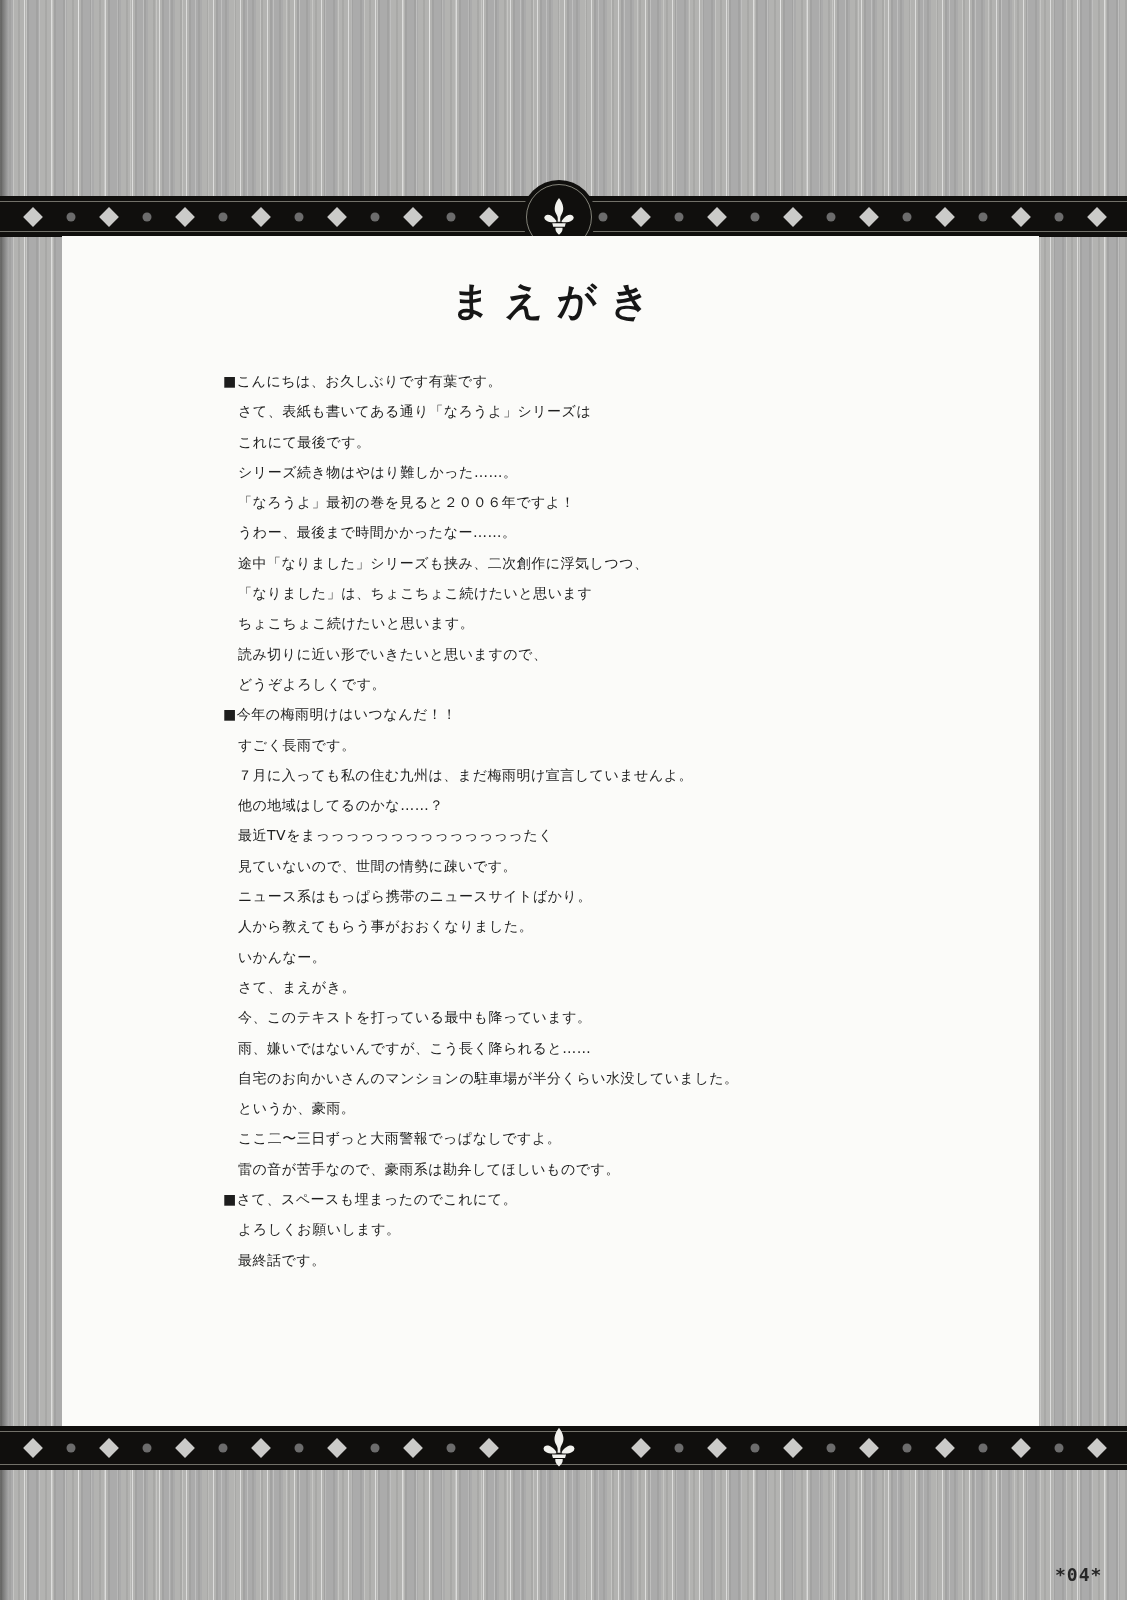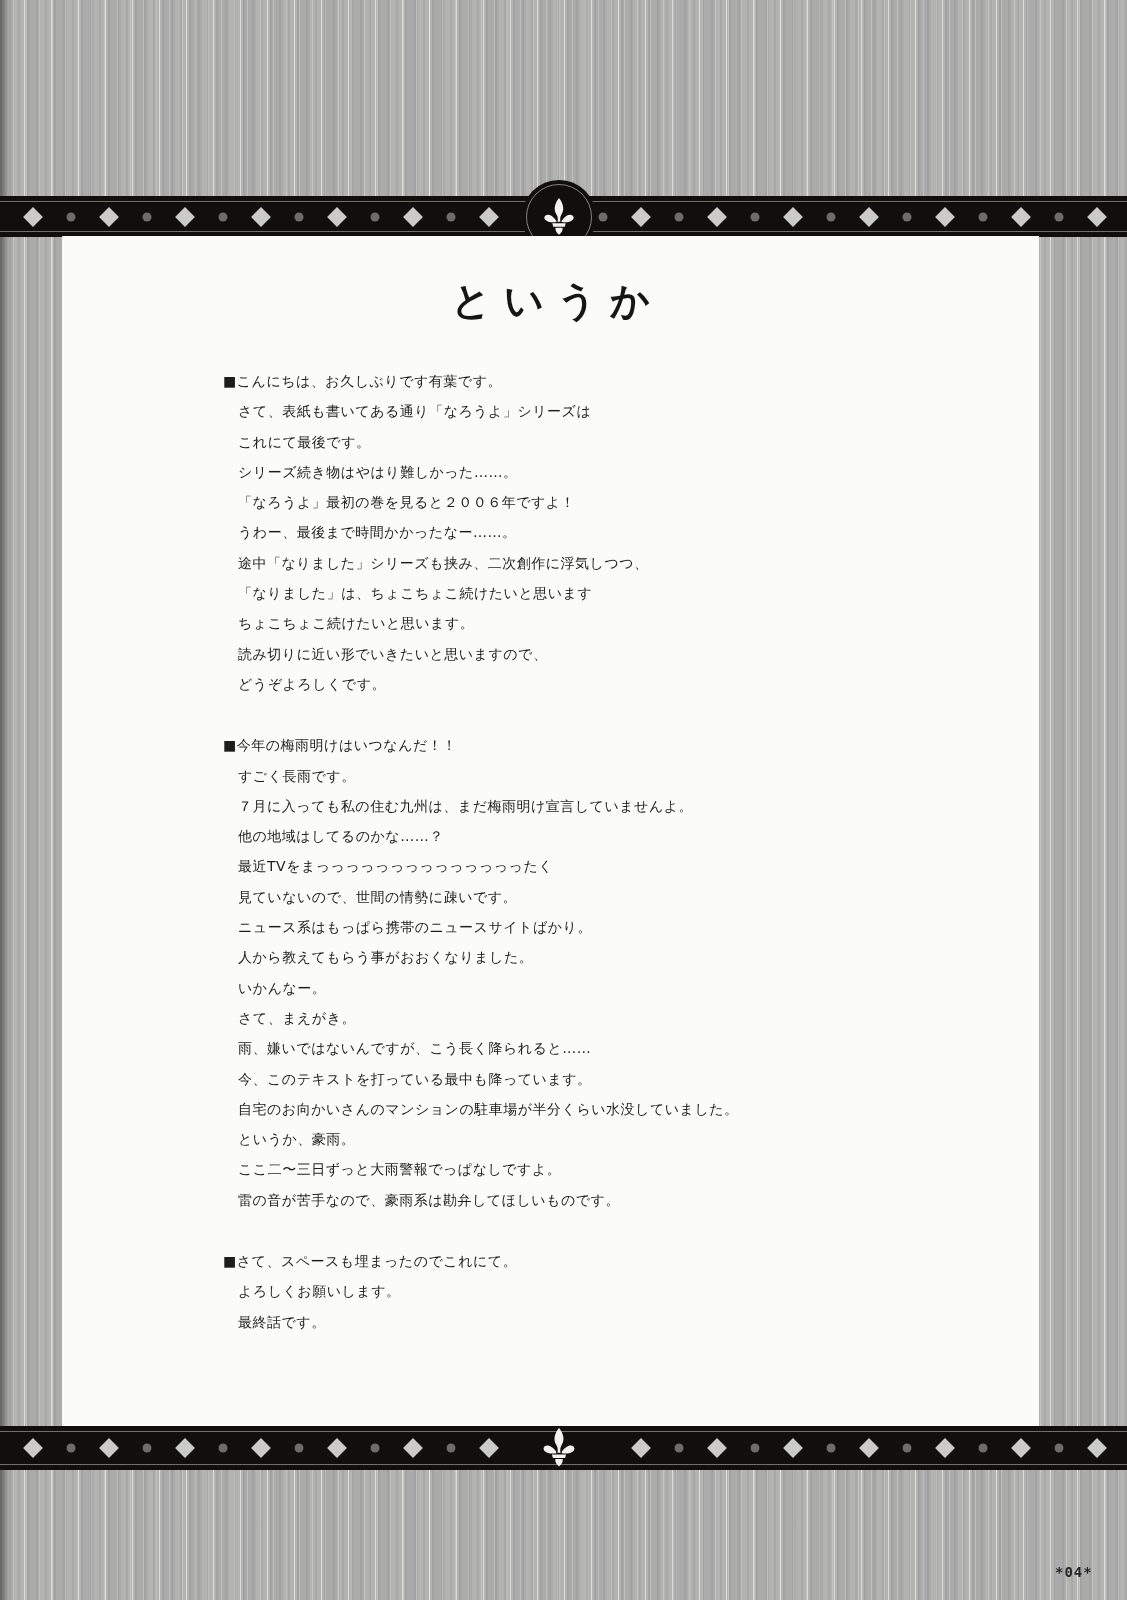--- a/index.html
+++ b/index.html
@@ -131,7 +131,7 @@
 </div>
 
 <div class="panel">
-  <div class="title">というか</div>
+  <div class="title">まえがき</div>
   <div class="body-text">
       <div class="para">
         <div class="line">■こんにちは、お久しぶりです有葉です。</div>

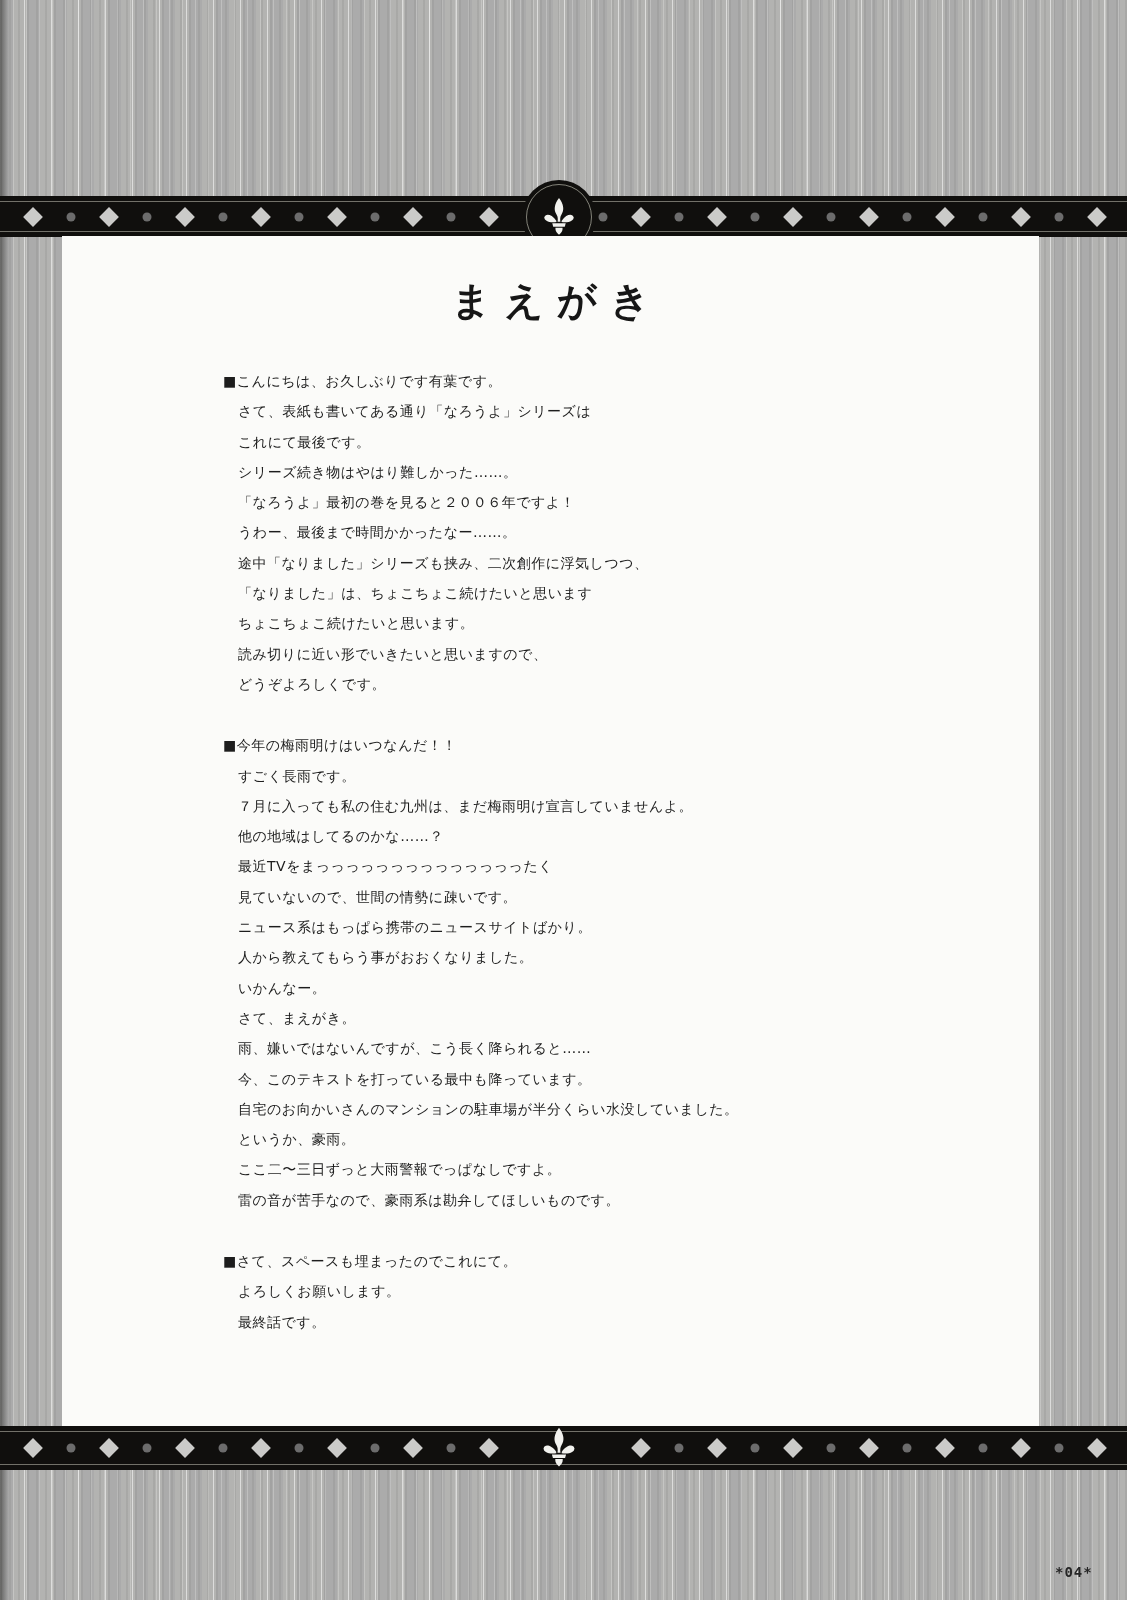--- a/index.html
+++ b/index.html
@@ -66,7 +66,7 @@
     font-size: 14px; line-height: 30.3px;
     letter-spacing: 0.5px;
   }
-  .para + .para { margin-top: 31px; }
+  .para + .para { }
   .line { white-space: nowrap; }
   .line.cont { padding-left: 15px; }
   .fleur-bottom {

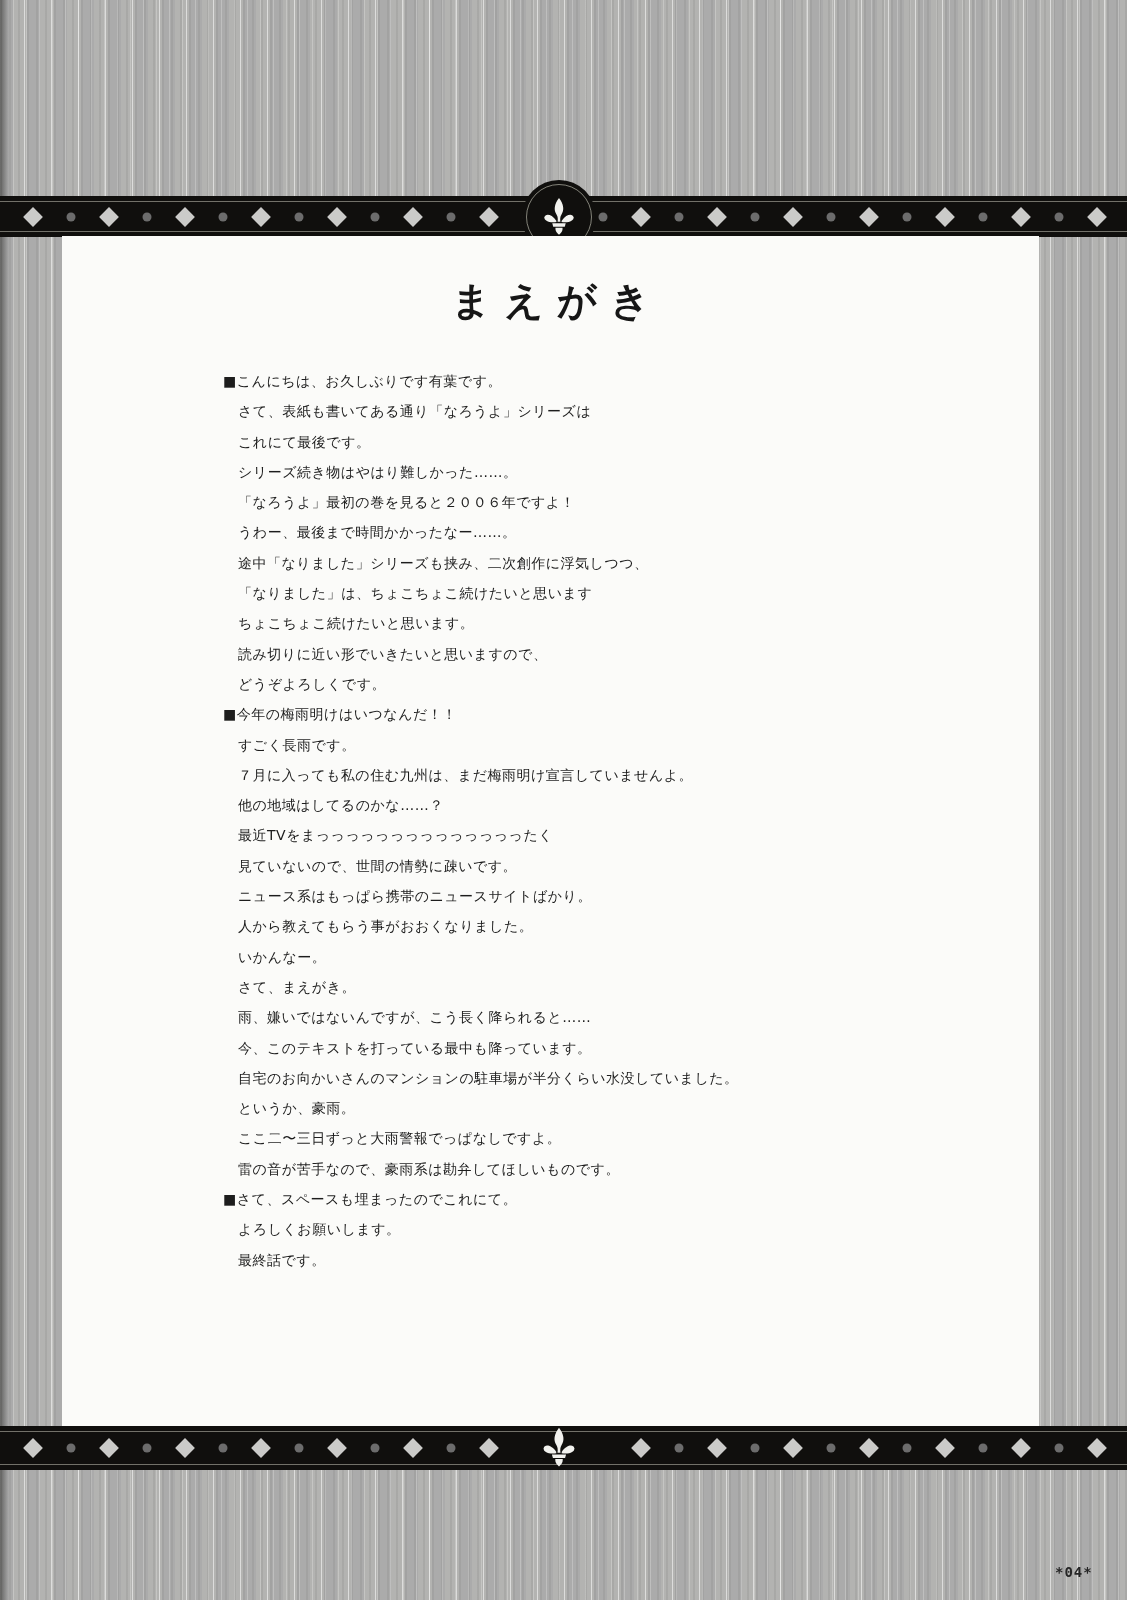--- a/index.html
+++ b/index.html
@@ -157,8 +157,8 @@
         <div class="line cont">人から教えてもらう事がおおくなりました。</div>
         <div class="line cont">いかんなー。</div>
         <div class="line cont">さて、まえがき。</div>
+        <div class="line cont">今、このテキストを打っている最中も降っています。</div>
         <div class="line cont">雨、嫌いではないんですが、こう長く降られると……</div>
-        <div class="line cont">今、このテキストを打っている最中も降っています。</div>
         <div class="line cont">自宅のお向かいさんのマンションの駐車場が半分くらい水没していました。</div>
         <div class="line cont">というか、豪雨。</div>
         <div class="line cont">ここ二〜三日ずっと大雨警報でっぱなしですよ。</div>

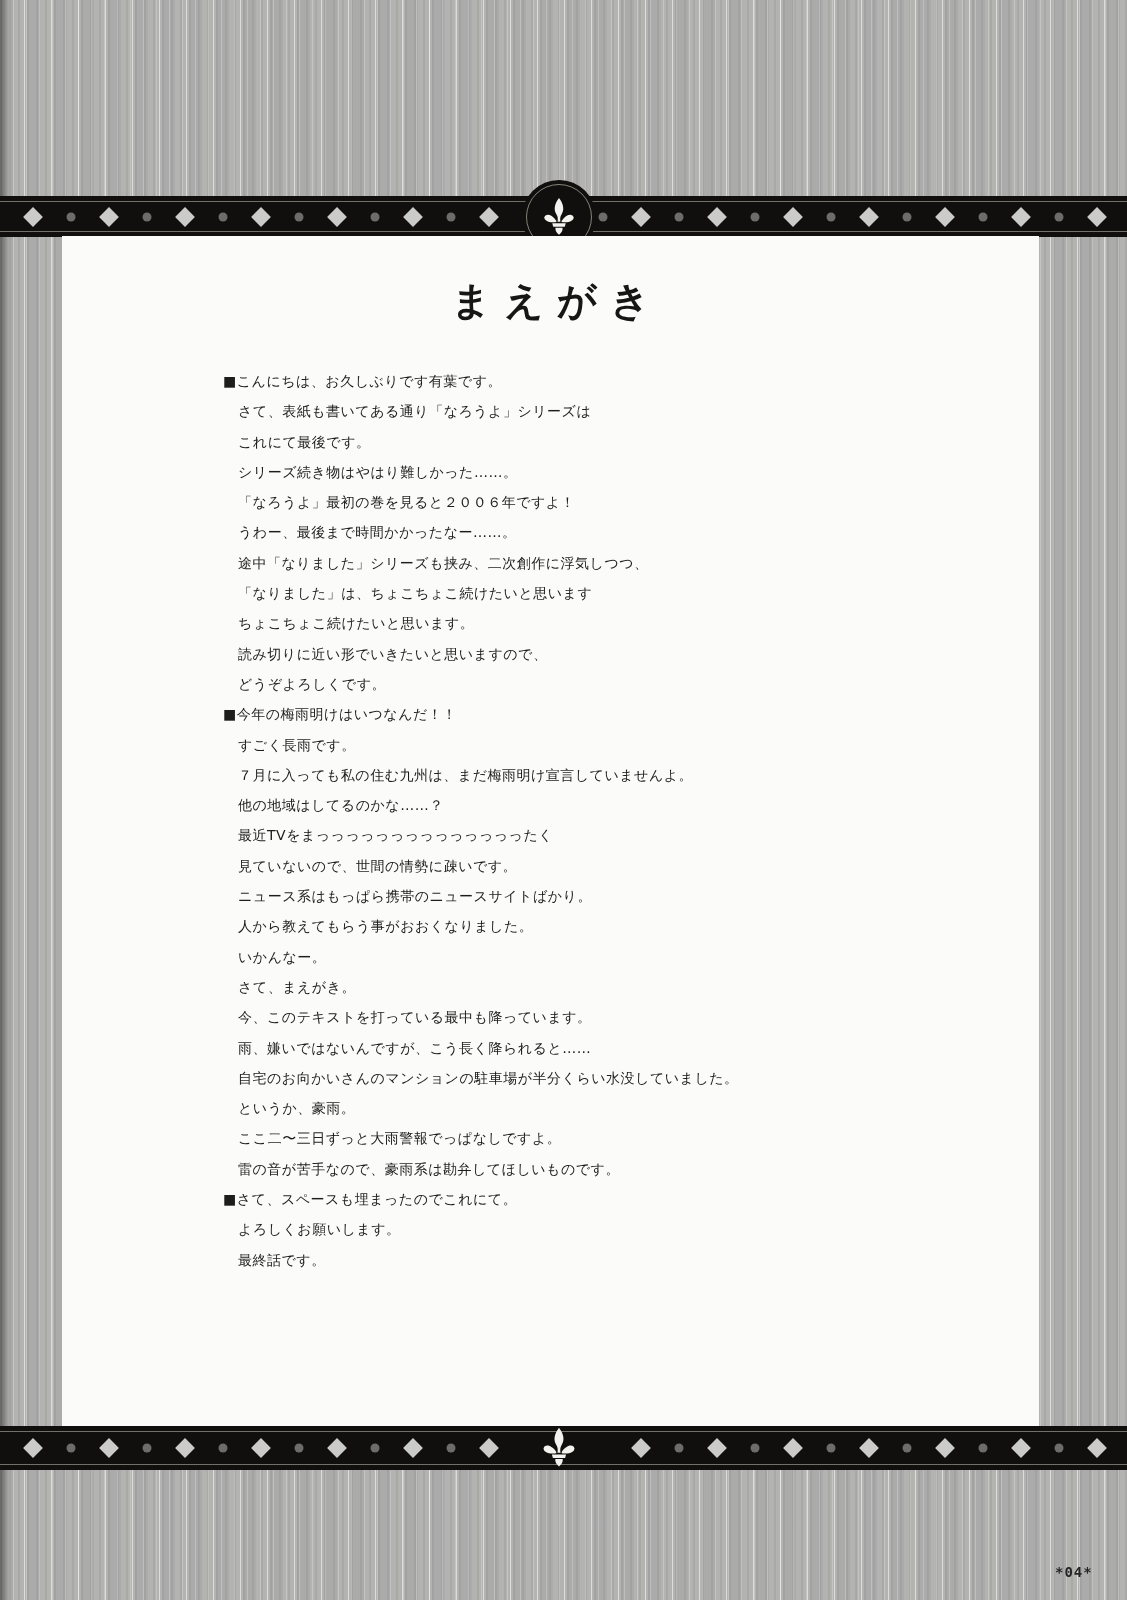--- a/index.html
+++ b/index.html
@@ -76,7 +76,7 @@
   .page-number {
     position: absolute; left: 1055px; top: 1564px;
     font-family: "DejaVu Sans Mono", monospace;
-    font-size: 14px; font-weight: bold; color: #262626; letter-spacing: 1px;
+    font-size: 18px; font-weight: bold; color: #262626; letter-spacing: 1px;
   }
 </style>
 </head>

